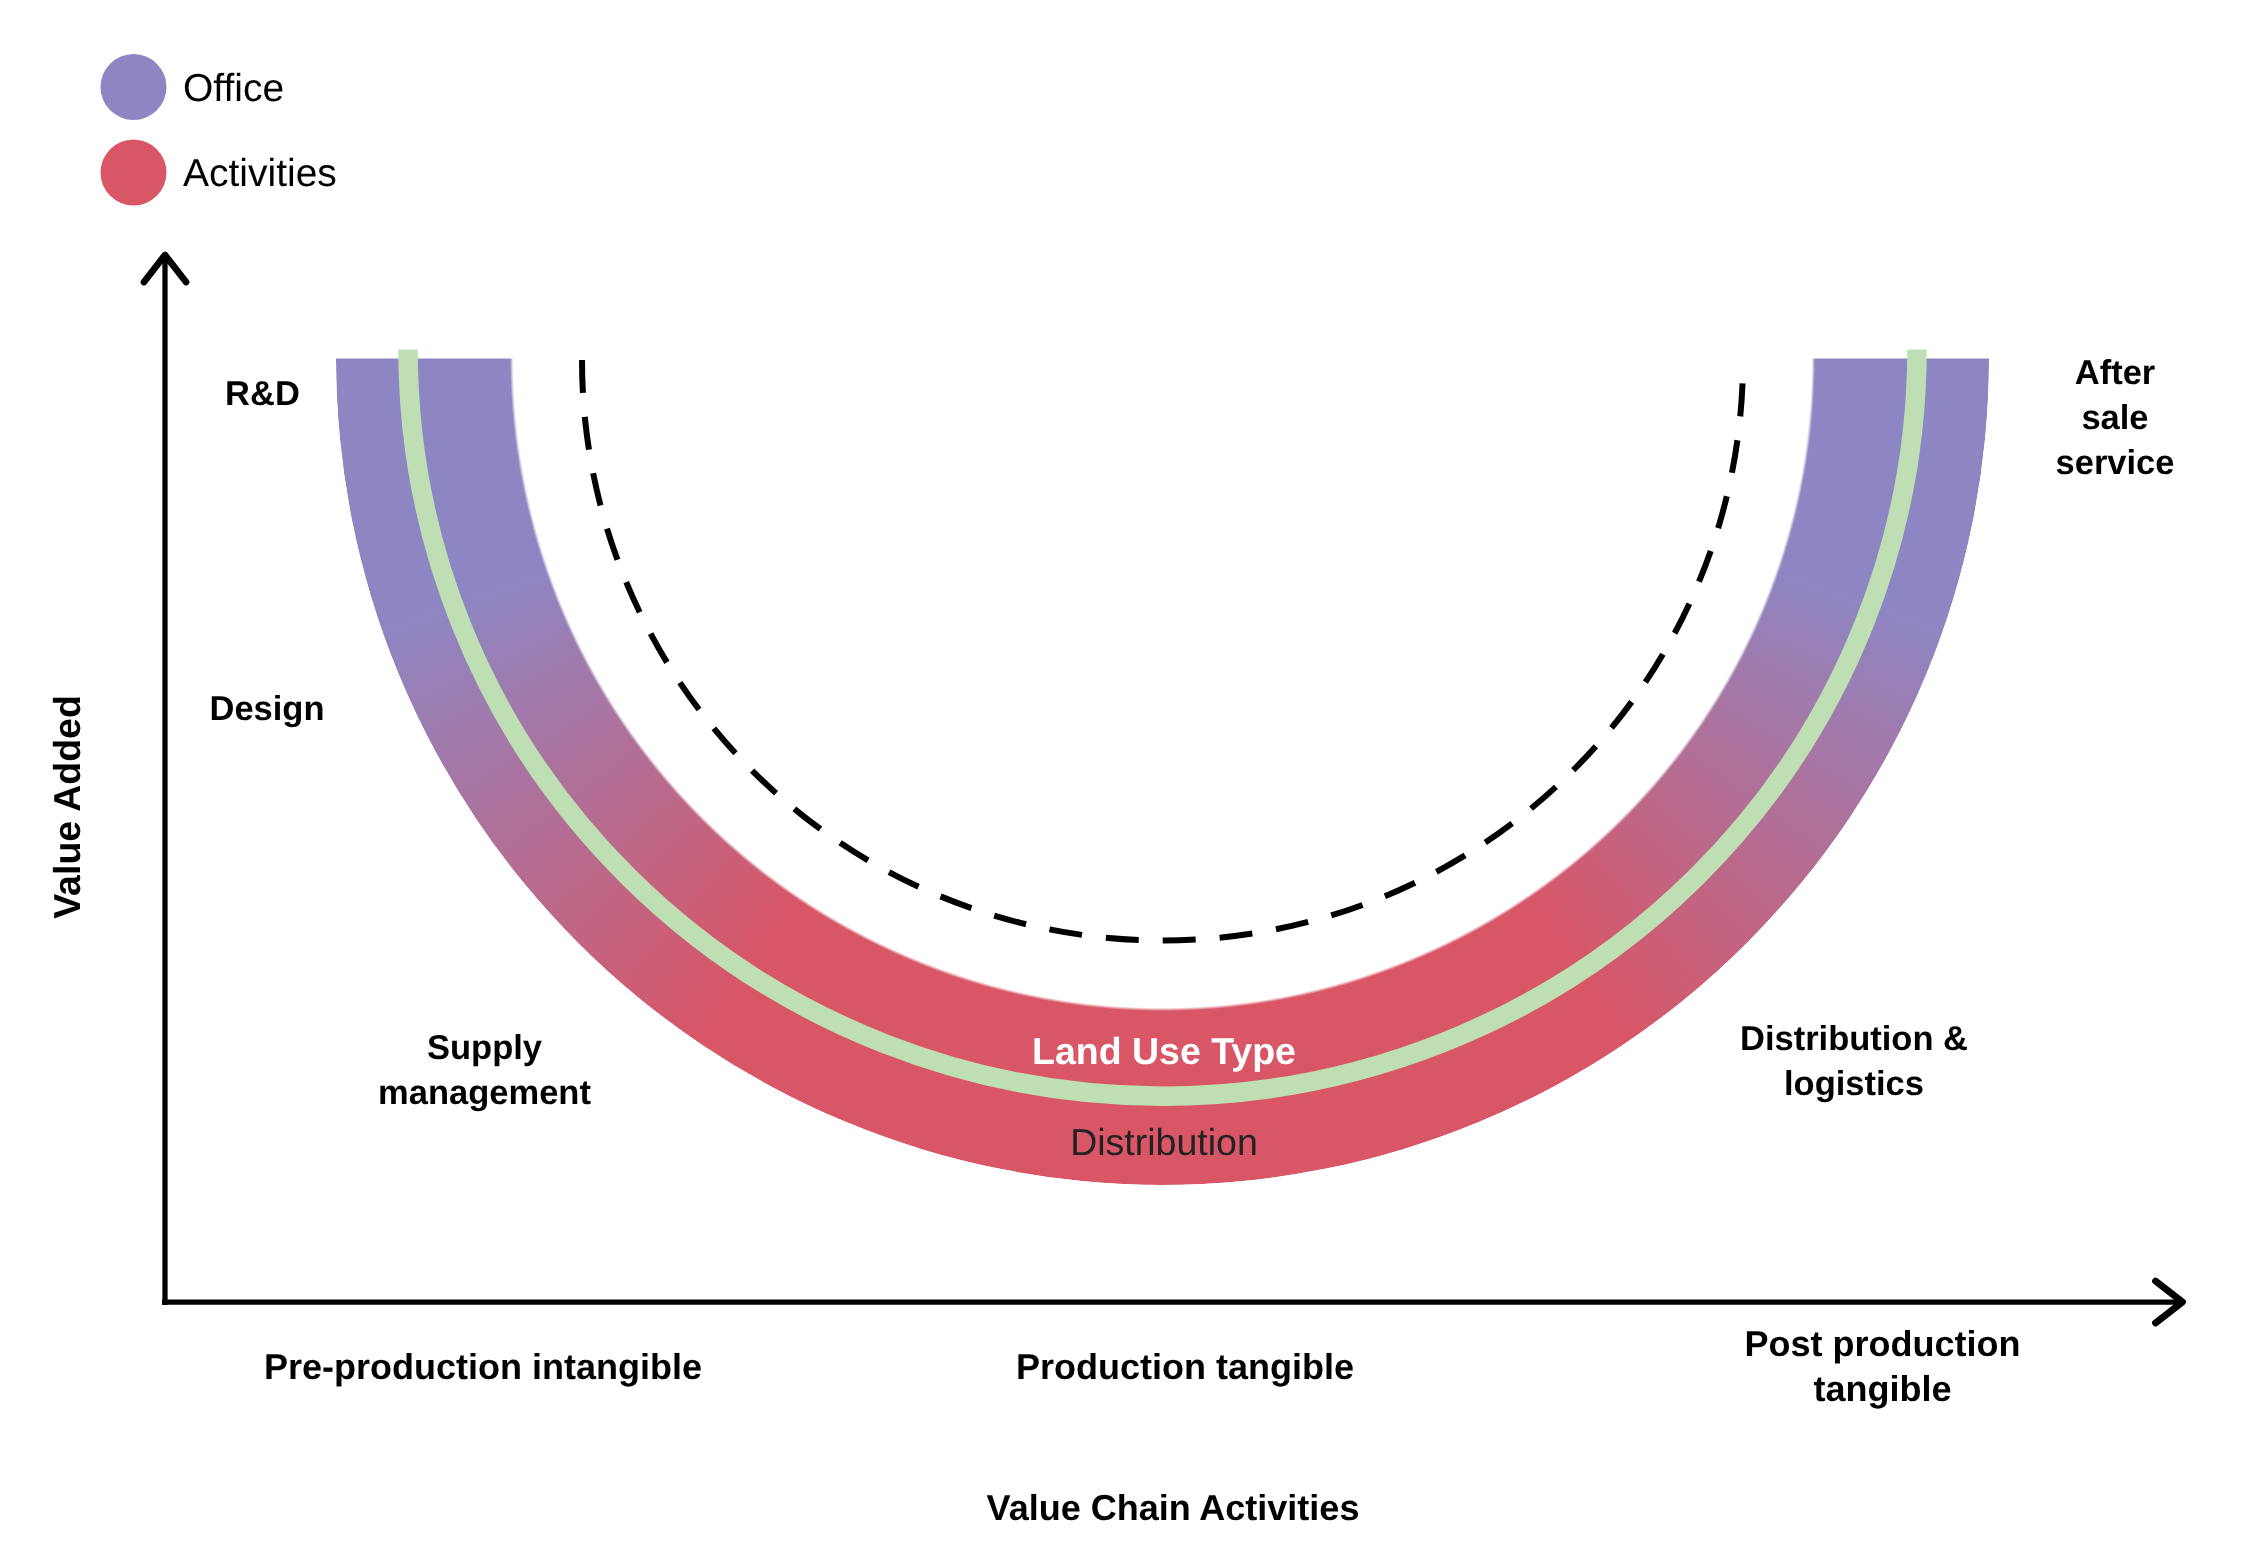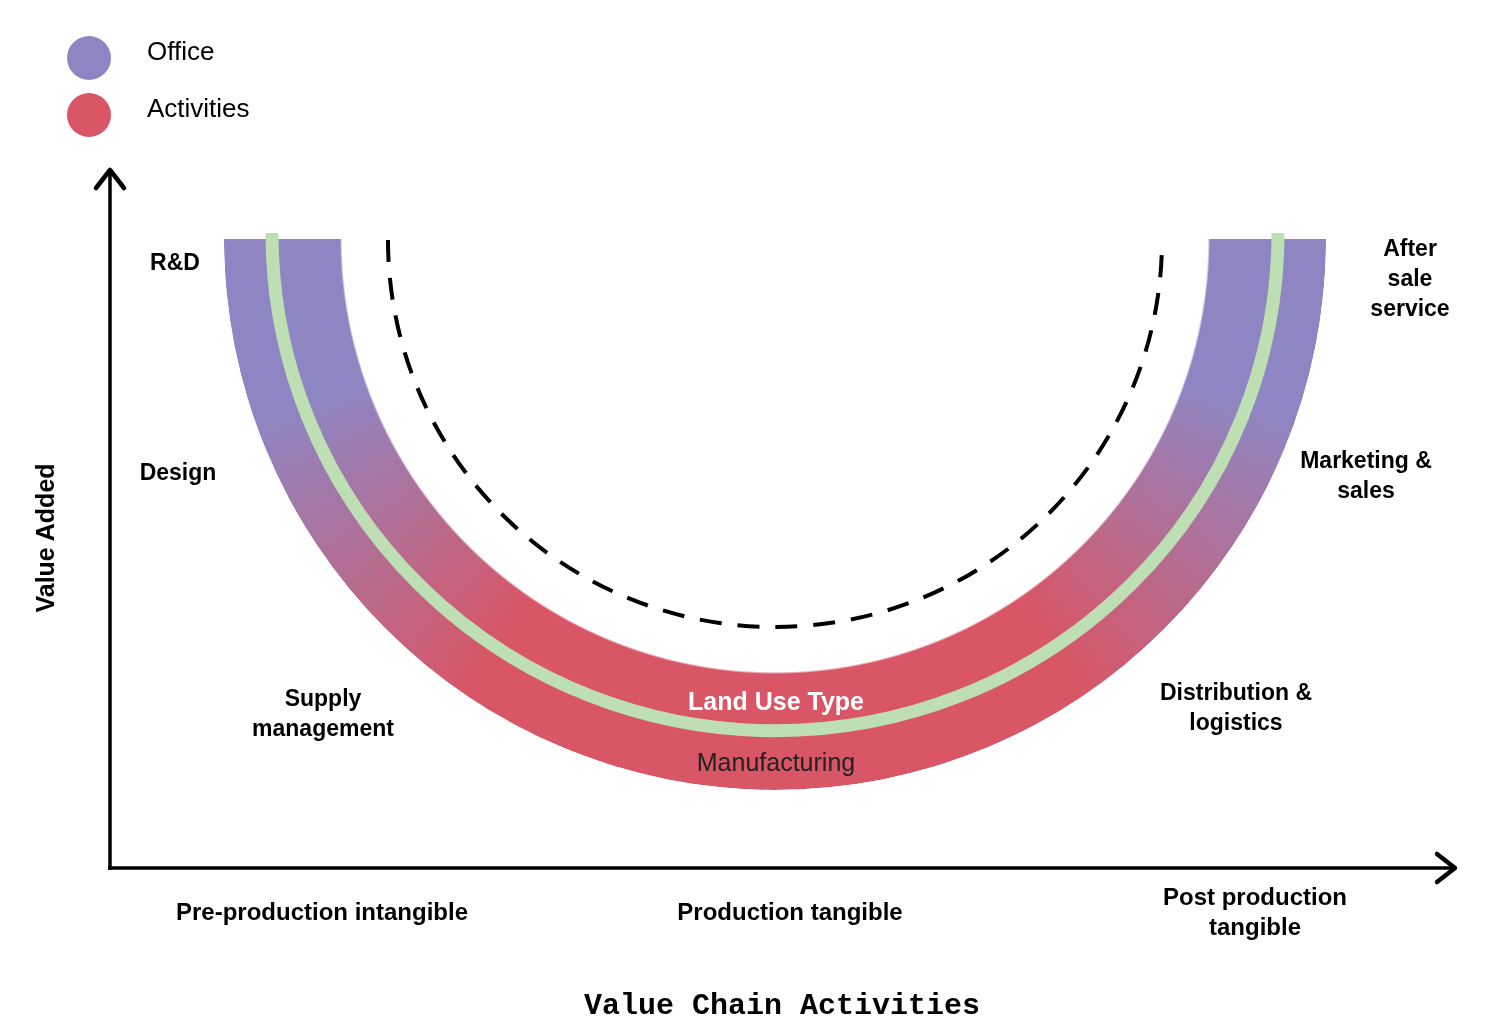--- a/index.html
+++ b/index.html
@@ -9,7 +9,7 @@
   }
   
   .legend{position:absolute;left:67px;top:36px;display:flex;flex-direction:column;gap:13px;}
-  .legend-row{display:flex;gap:36px;height:44px;}
+  .legend-row{display:flex;align-items:center;gap:11px;height:44px;}
   .swatch{width:44px;height:44px;border-radius:50%;}
   .swatch-office{background:var(--purple);}
   .swatch-industrial{background:var(--red);}

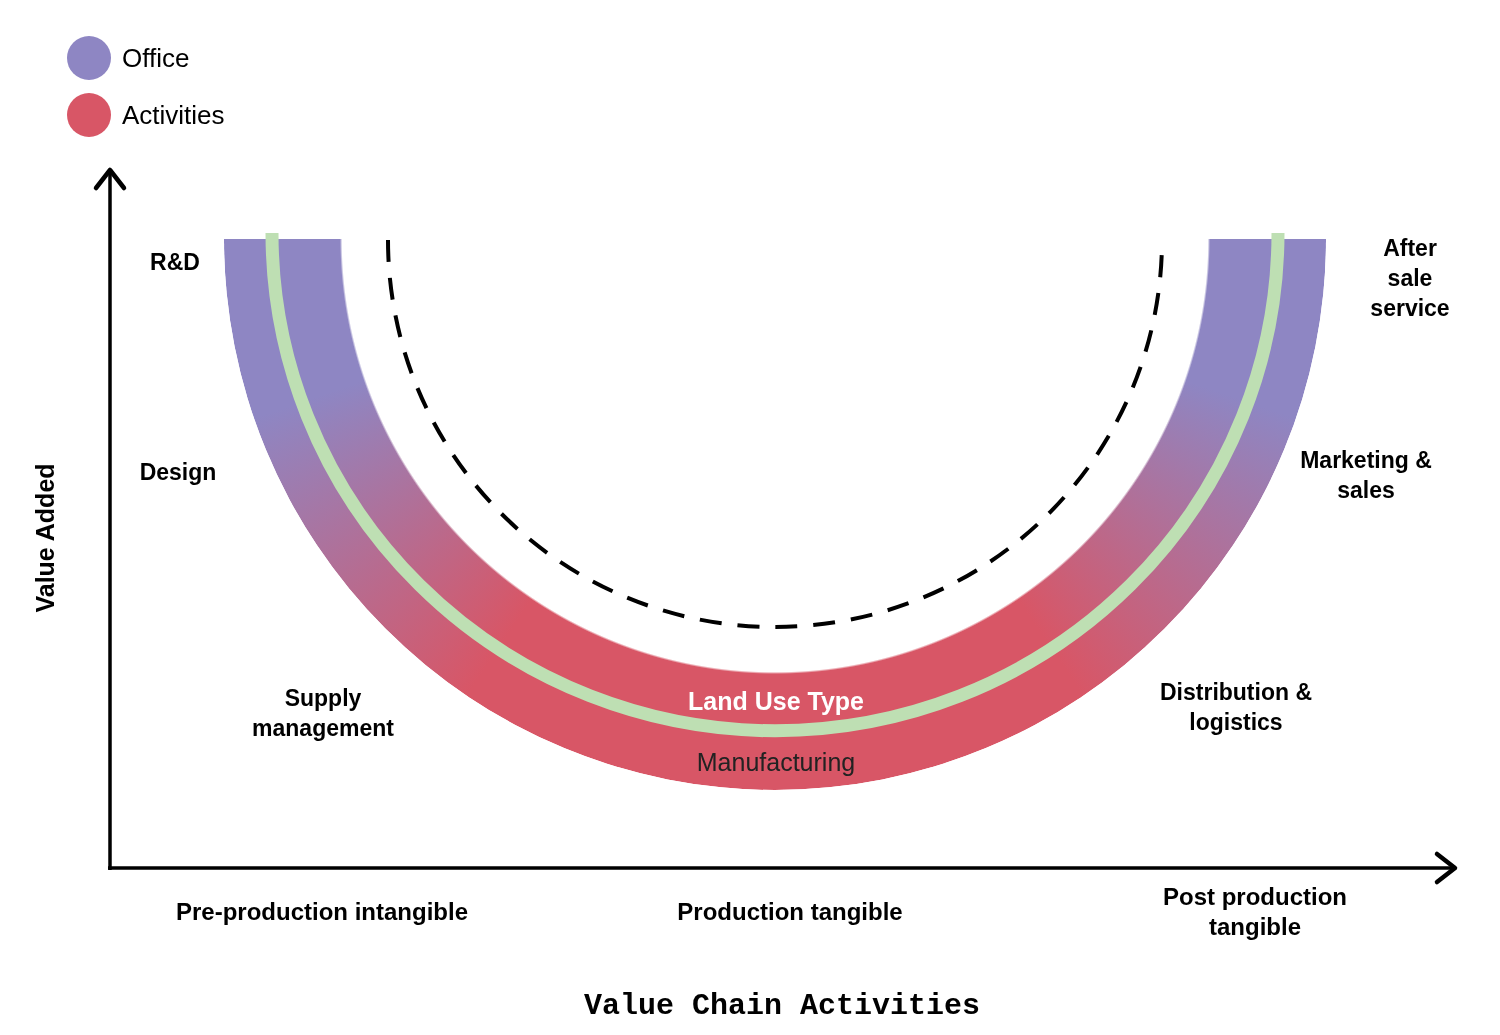--- a/index.html
+++ b/index.html
@@ -87,8 +87,6 @@
 management</div>
   <div class="lbl lbl-after">After sale
 service</div>
-  <div class="lbl lbl-marketing">Marketing &amp;
-sales</div>
   <div class="lbl lbl-distribution">Distribution &amp;
 logistics</div>
 

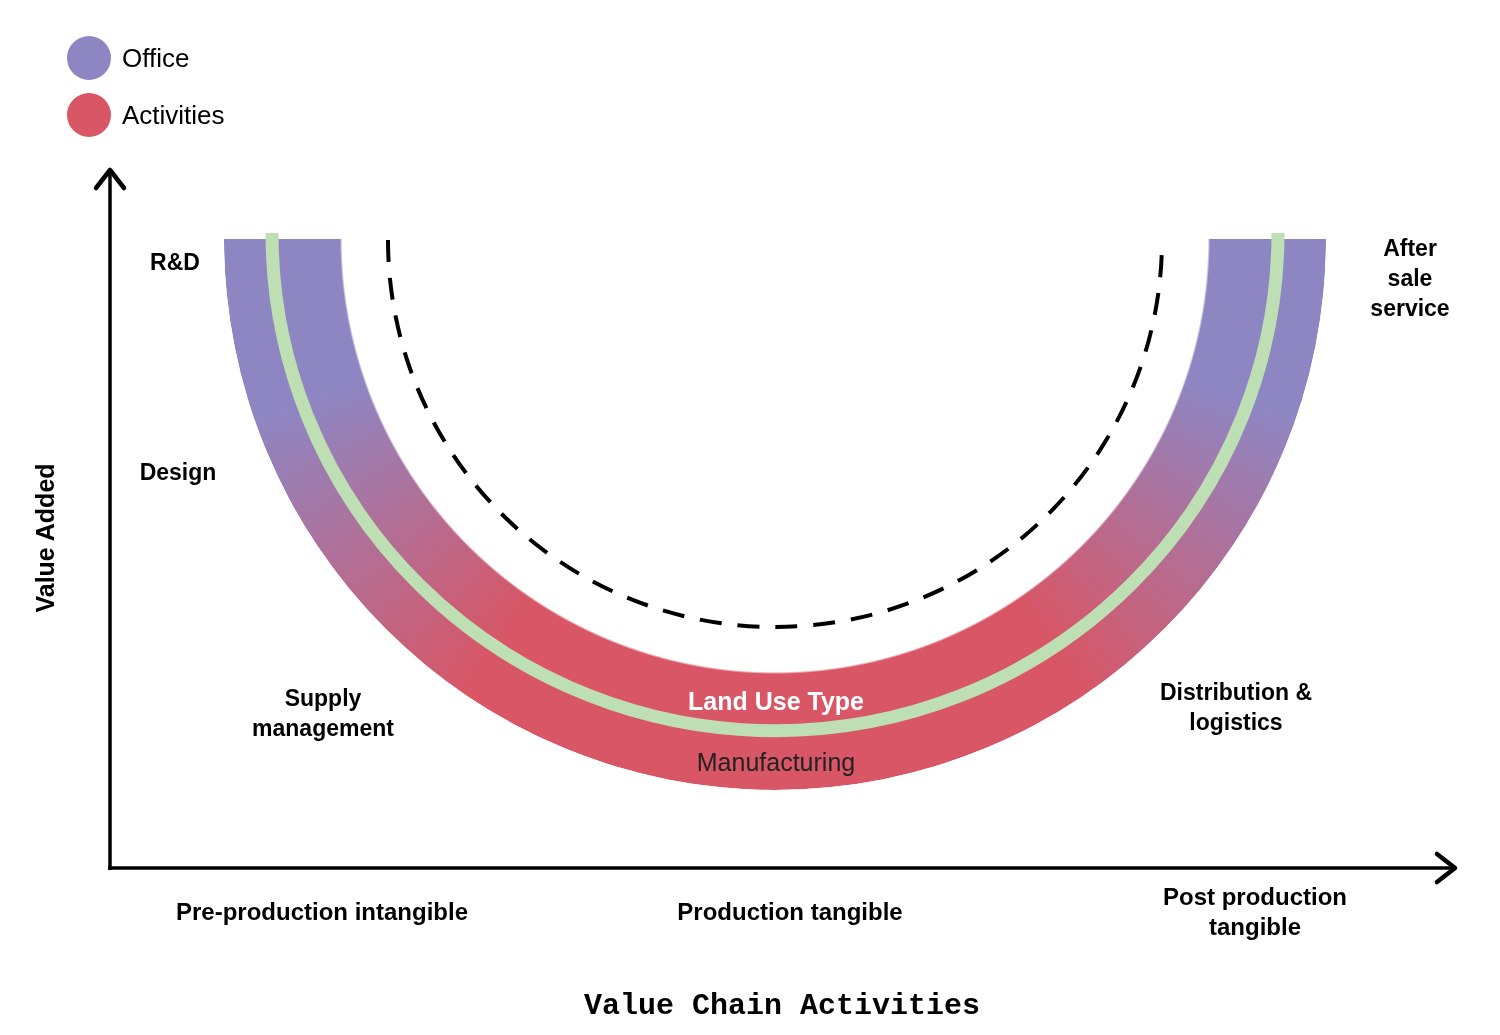--- a/index.html
+++ b/index.html
@@ -91,7 +91,7 @@
 logistics</div>
 
   <div class="lbl lbl-landuse">Land Use Type</div>
-  <div class="lbl lbl-manufacturing">Manufacturing</div>
+  <div class="lbl lbl-manufacturing">Distribution</div>
 
   <div class="lbl tick tick-pre">Pre-production intangible</div>
   <div class="lbl tick tick-post">Post production tangible</div>

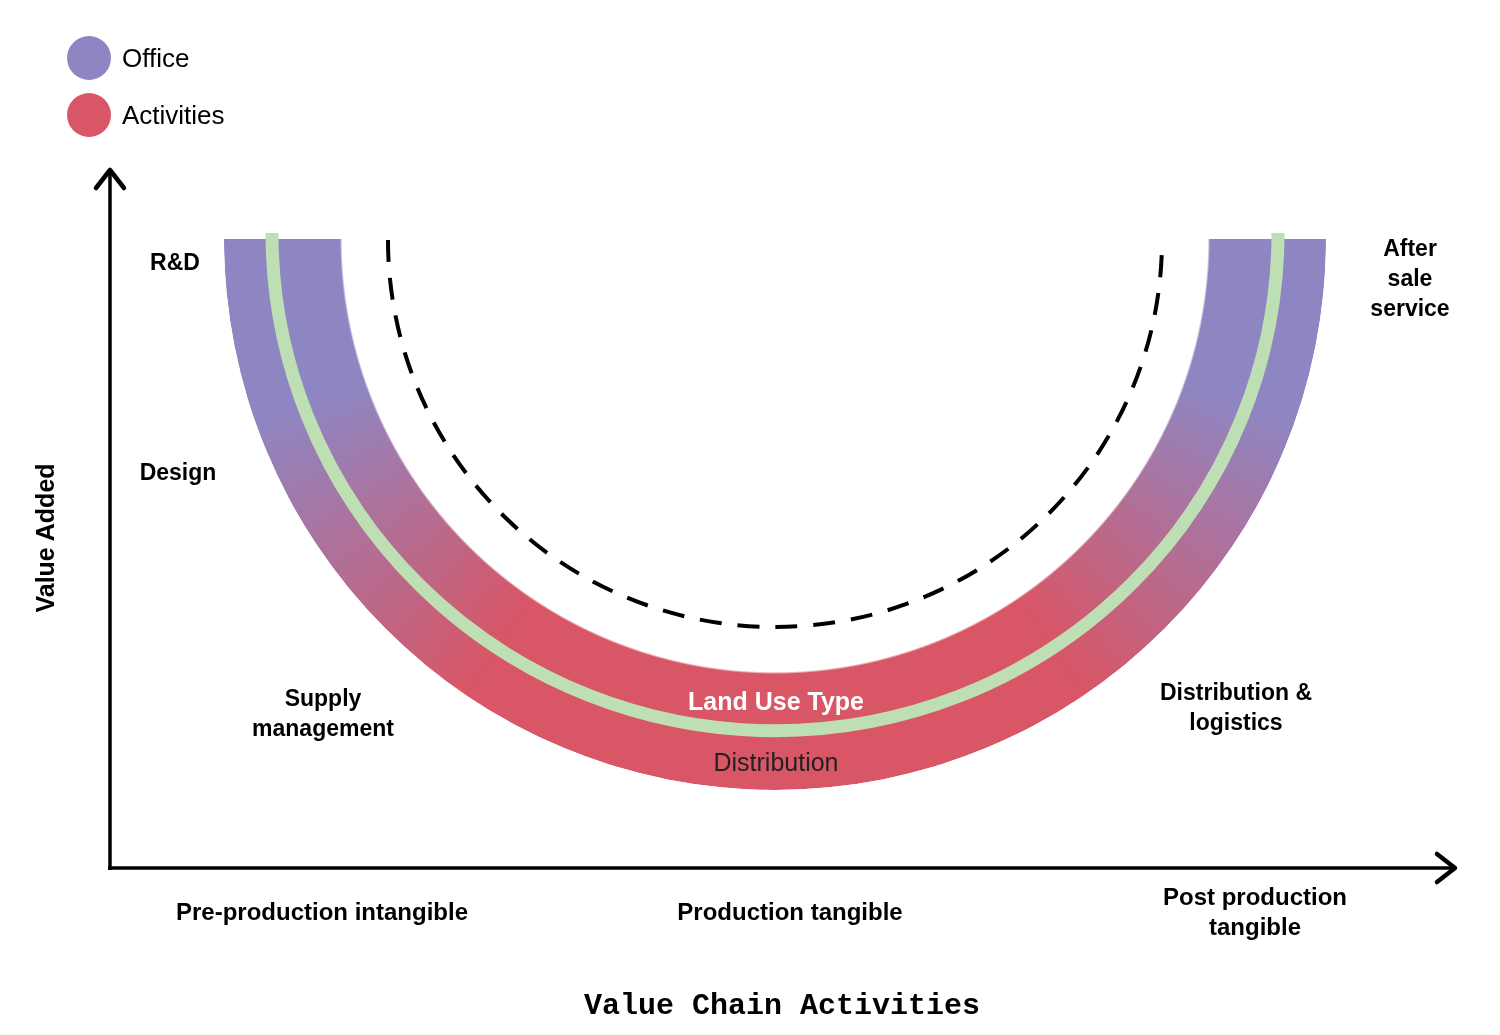--- a/index.html
+++ b/index.html
@@ -45,7 +45,7 @@
   .tick-pre{left:322px;top:912px;}
   .tick-prod{left:790px;top:912px;}
   .tick-post{left:1255px;top:912px;}
-  .lbl-xaxis{left:782px;top:1006px;font-size:30px;font-family:Liberation Mono, monospace;}
+  .lbl-xaxis{left:782px;top:1006px;font-size:24px;}
   .lbl-yaxis{left:45px;top:538px;font-size:25px;transform:translate(-50%,-50%) rotate(-90deg);white-space:nowrap;}
 </style>
 </head>

